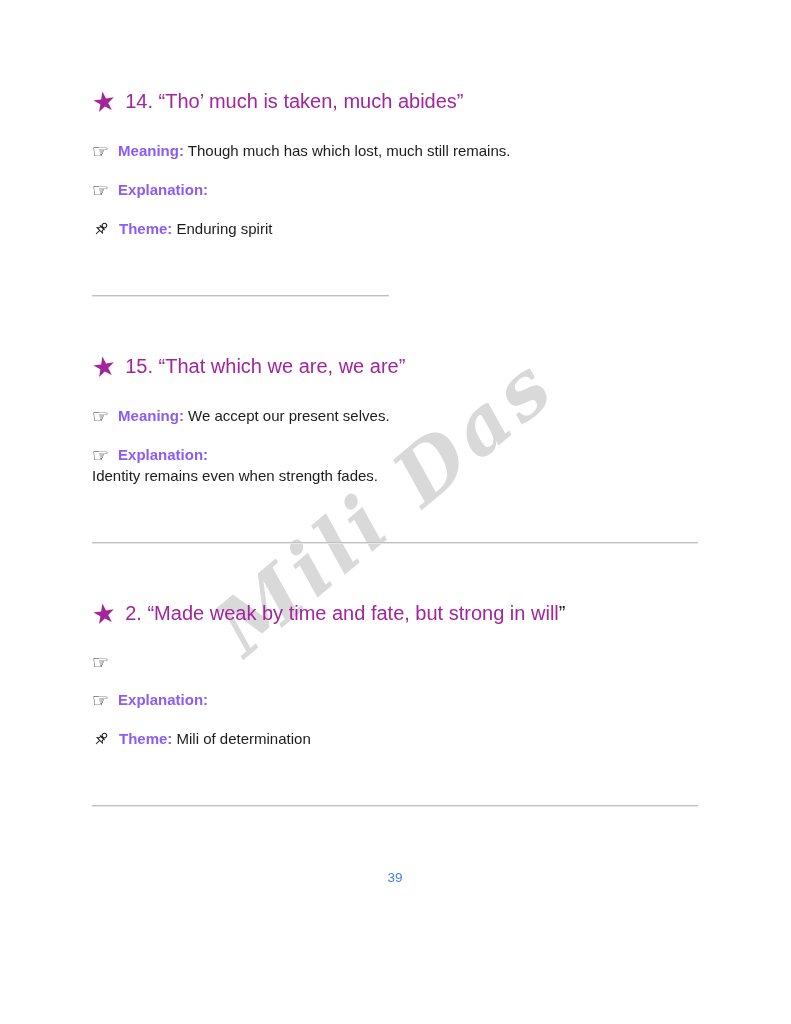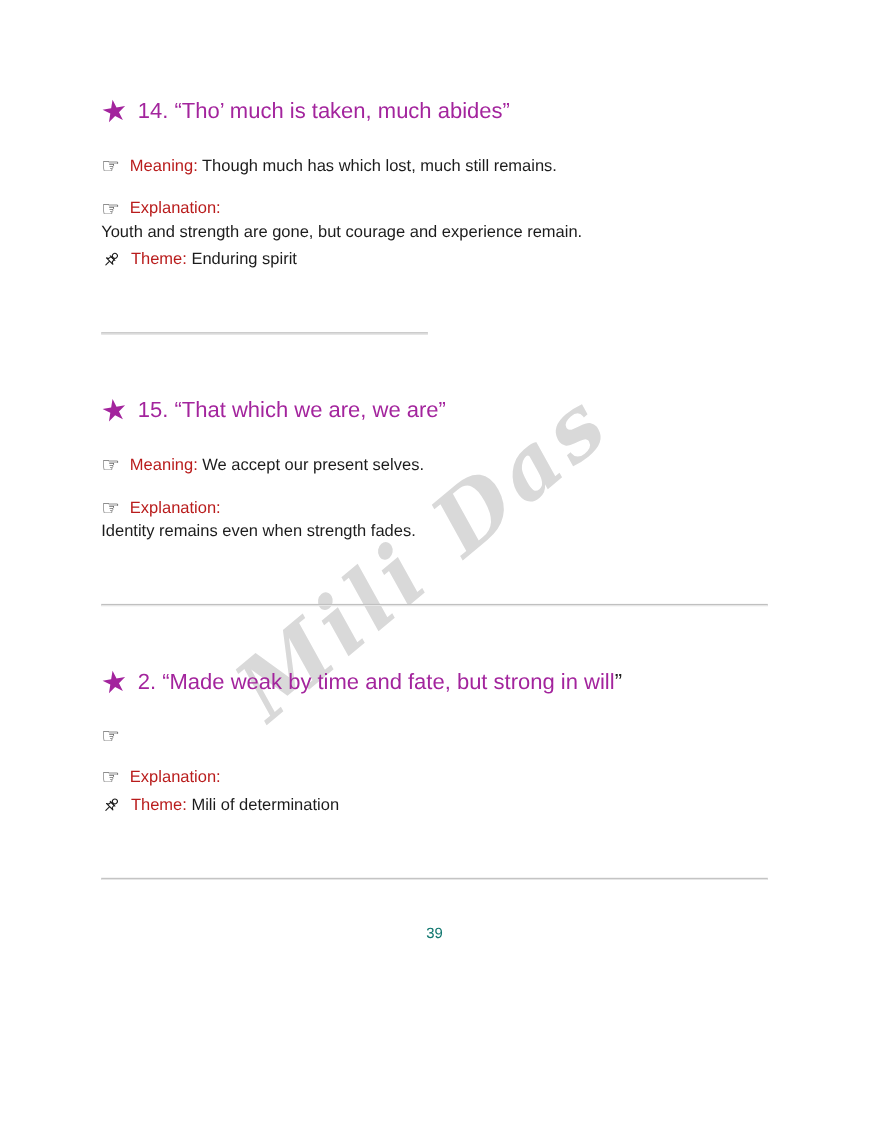--- a/index.html
+++ b/index.html
@@ -68,7 +68,7 @@
     color: #1c1c1c;
   }
   .pin-icon { display: inline-flex; width: 18px; height: 18px; }
-  .lbl { font-weight: normal; color: #b91c1c; }
+  .lbl { font-weight: bold; color: #8b5cf6; }
   .expl-body {
     font-size: 15px;
     line-height: 20px;

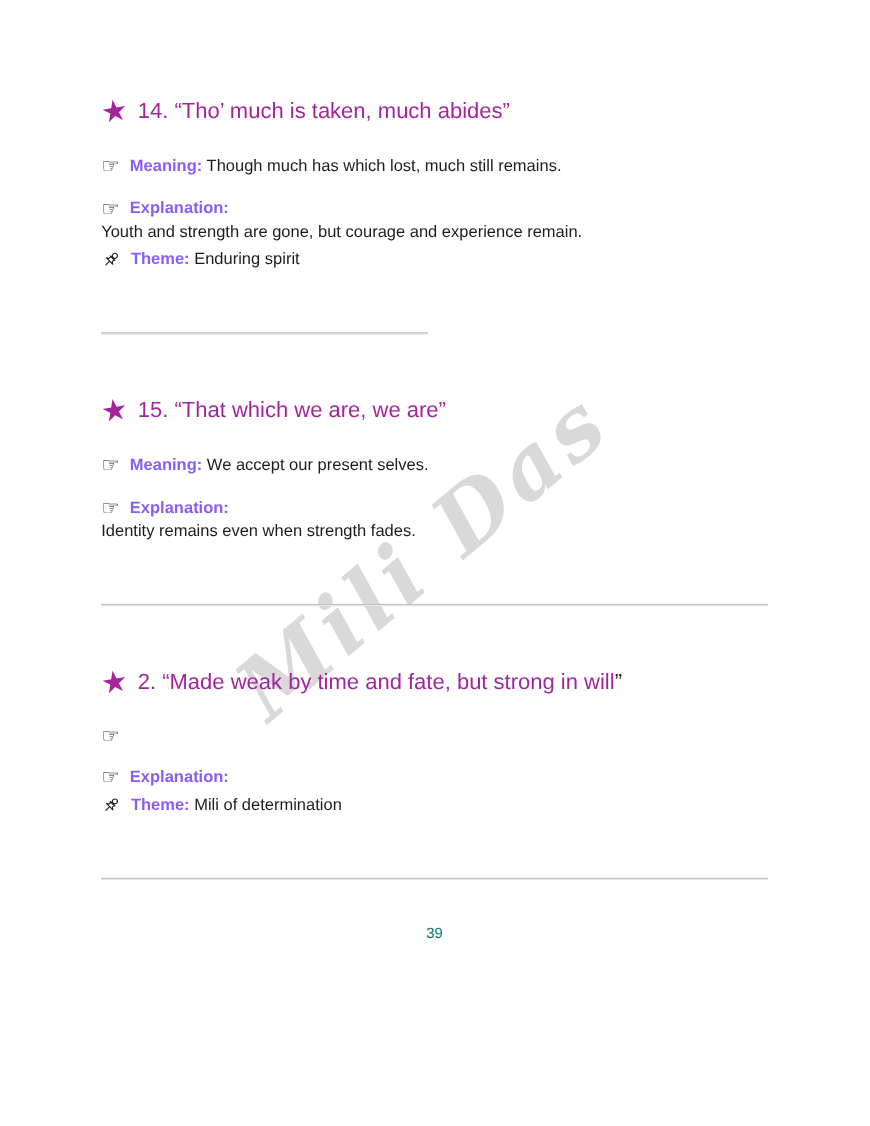--- a/index.html
+++ b/index.html
@@ -109,7 +109,6 @@
       <span class="hand-icon">☞</span>
       <span class="lbl">Explanation:</span>
     </div>
-    <div class="expl-body">Youth and strength are gone, but courage and experience remain.</div>
     <div class="row row-theme">
       <span class="pin-icon">
         <svg viewBox="0 0 24 24" width="18" height="18" fill="none" stroke="#1c1c1c" stroke-width="1.3" stroke-linecap="round" stroke-linejoin="round">

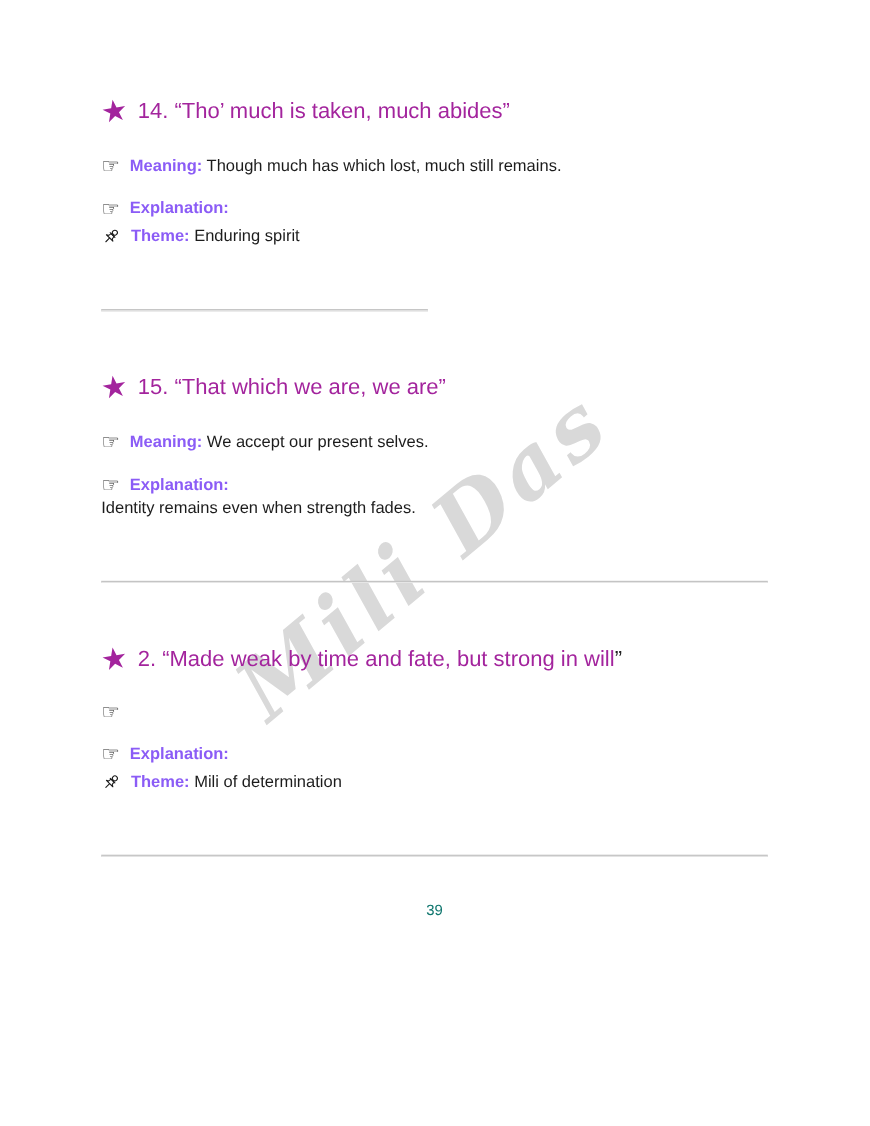--- a/index.html
+++ b/index.html
@@ -60,7 +60,7 @@
   }
   .row-meaning { margin-top: 26px; }
   .row-expl   { margin-top: 19px; }
-  .row-theme  { margin-top: 5px; }
+  .row-theme  { margin-top: 19px; }
   .hand-icon {
     font-family: "DejaVu Sans", sans-serif;
     font-size: 19px;

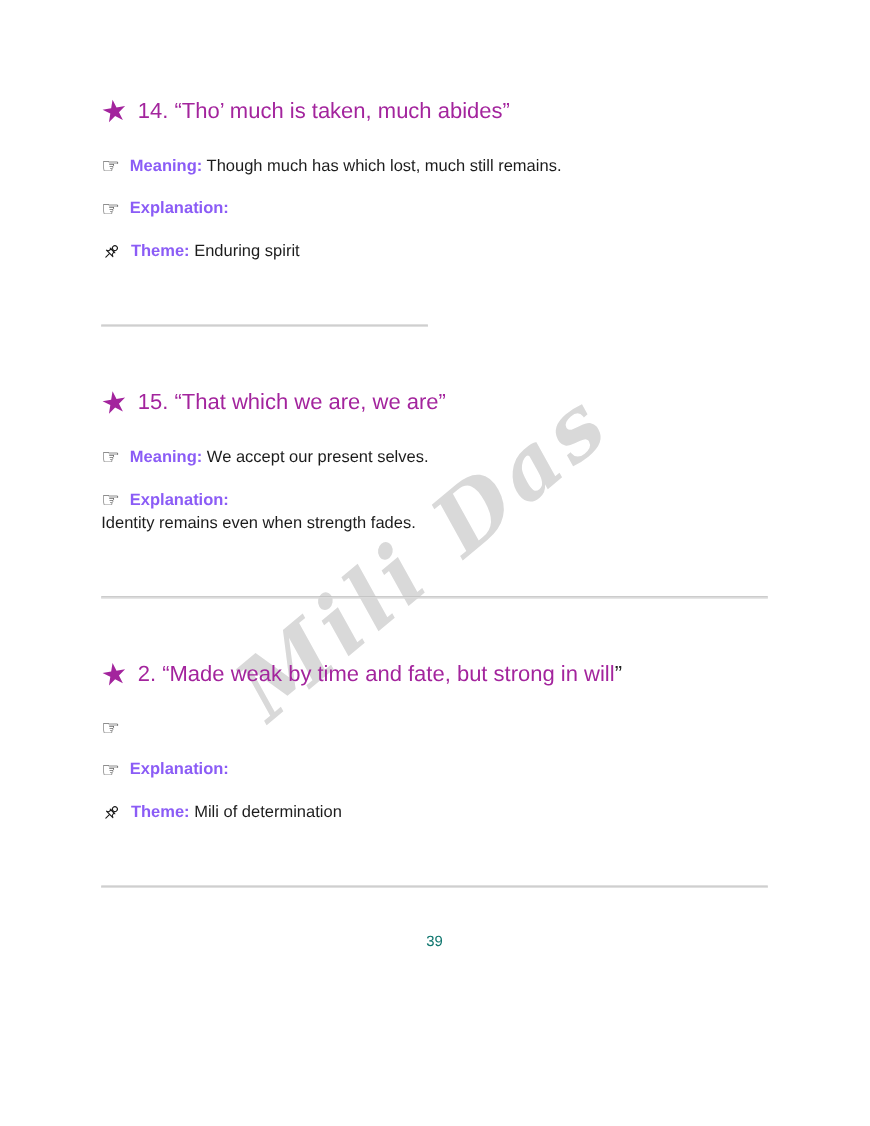--- a/index.html
+++ b/index.html
@@ -83,10 +83,10 @@
   .divider--short { width: 297px; }
   .divider--full  { width: 606px; }
   .page-number {
-    margin-top: 41px;
+    margin-top: 63px;
     text-align: center;
     font-size: 13.5px;
-    color: #0f766e;
+    color: #3b82f6;
   }
 </style>
 </head>

